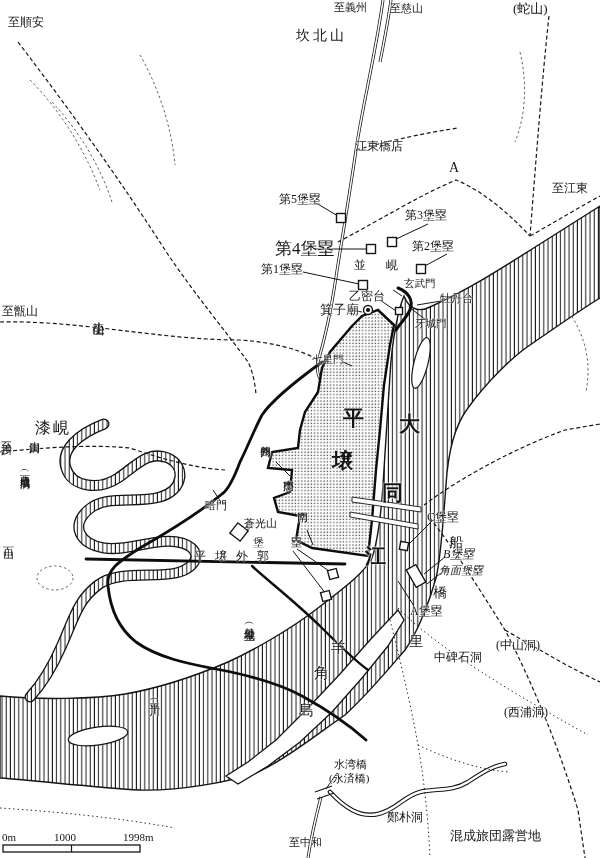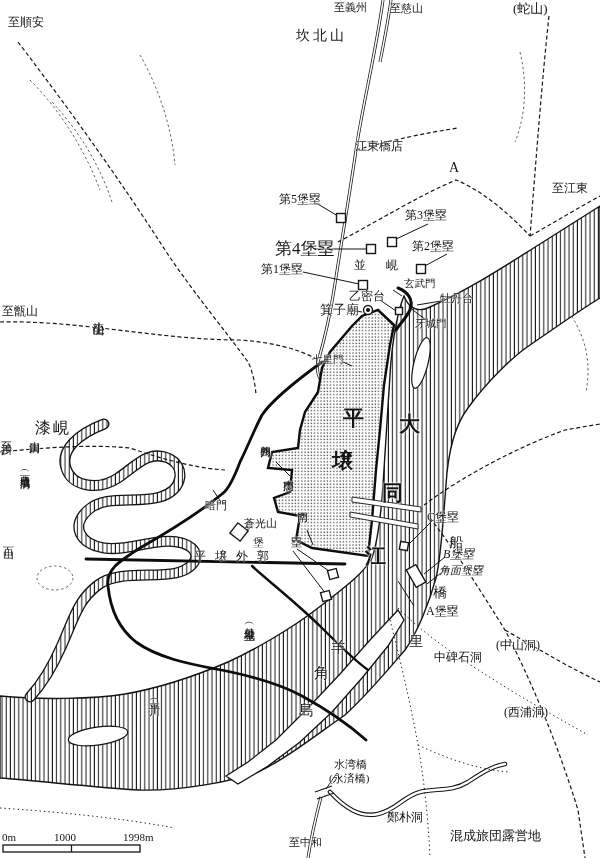--- a/index.html
+++ b/index.html
@@ -197,7 +197,7 @@
       <div class="lbl h" style="left: 427px; top: 511px; font-size: 12px;">C堡塁</div>
       <div class="lbl h" style="left: 443px; top: 548px; font-size: 12px; font-style: italic;">B堡塁</div>
       <div class="lbl h" style="left: 439px; top: 565px; font-size: 11px; font-style: italic;">角面堡塁</div>
-      <div class="lbl h" style="left: 410px; top: 605px; font-size: 12px; padding-left: 16px;">A堡塁</div>
+      <div class="lbl h" style="left: 410px; top: 605px; font-size: 12px;">A堡塁</div>
       <div class="lbl h" style="left: 496px; top: 602px; font-size: 12px; margin-top: 37px;">(中山洞)</div>
       <div class="lbl h" style="left: 434px; top: 651px; font-size: 12px;">中碑石洞</div>
       <div class="lbl h" style="left: 504px; top: 706px; font-size: 12px;">(西浦洞)</div>

